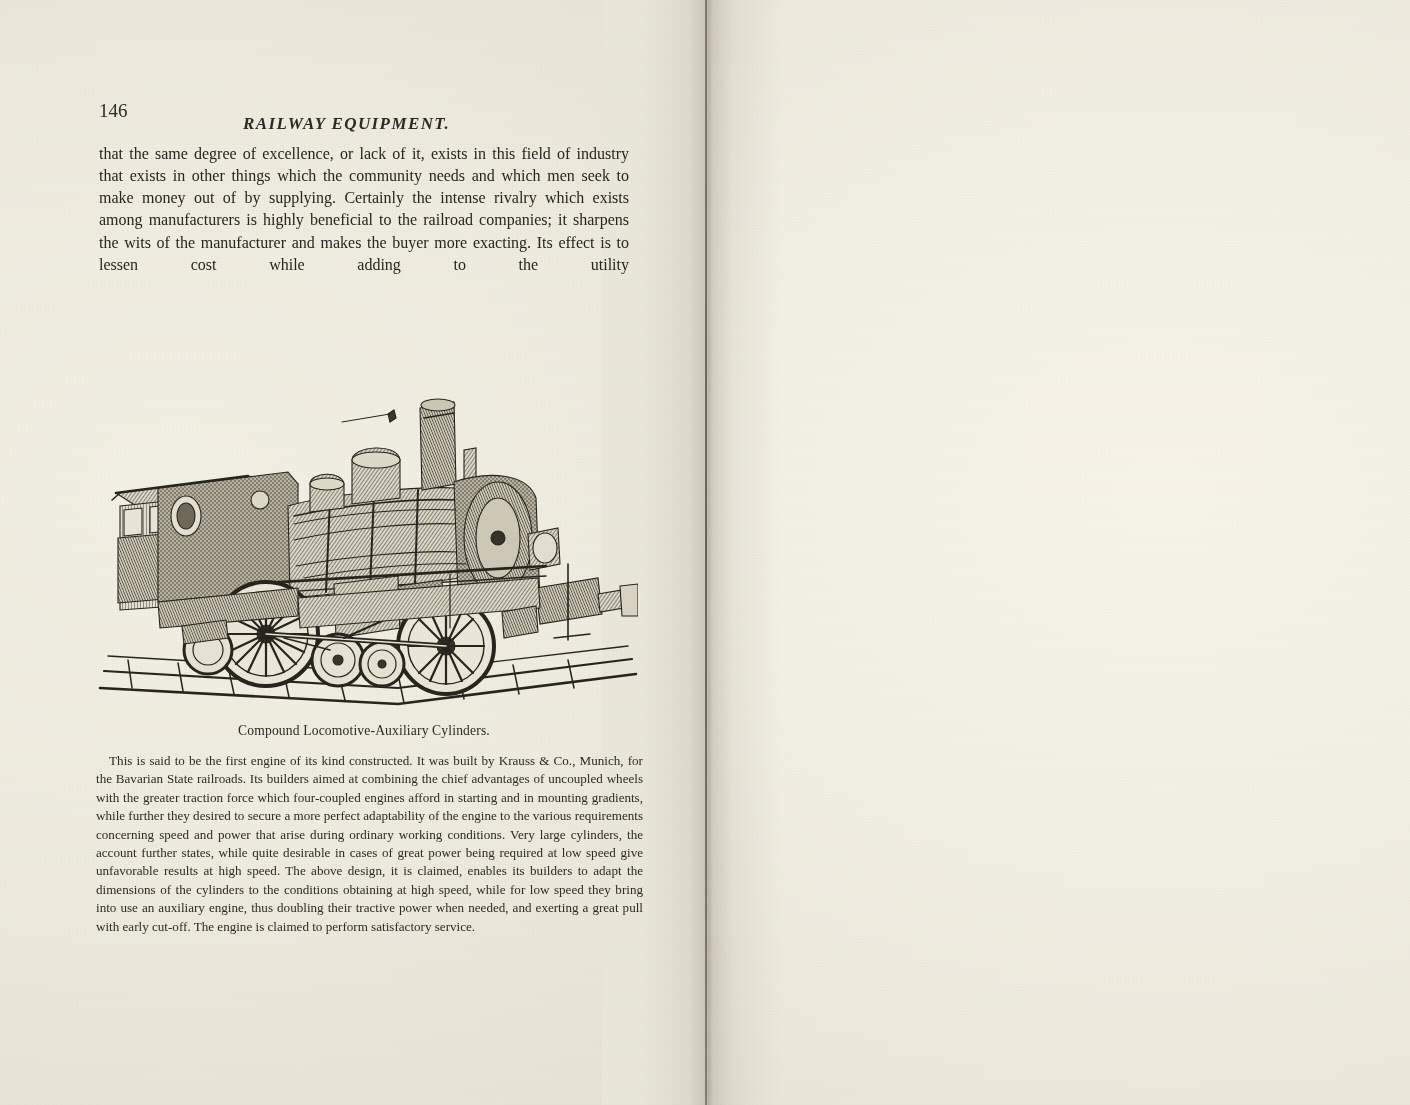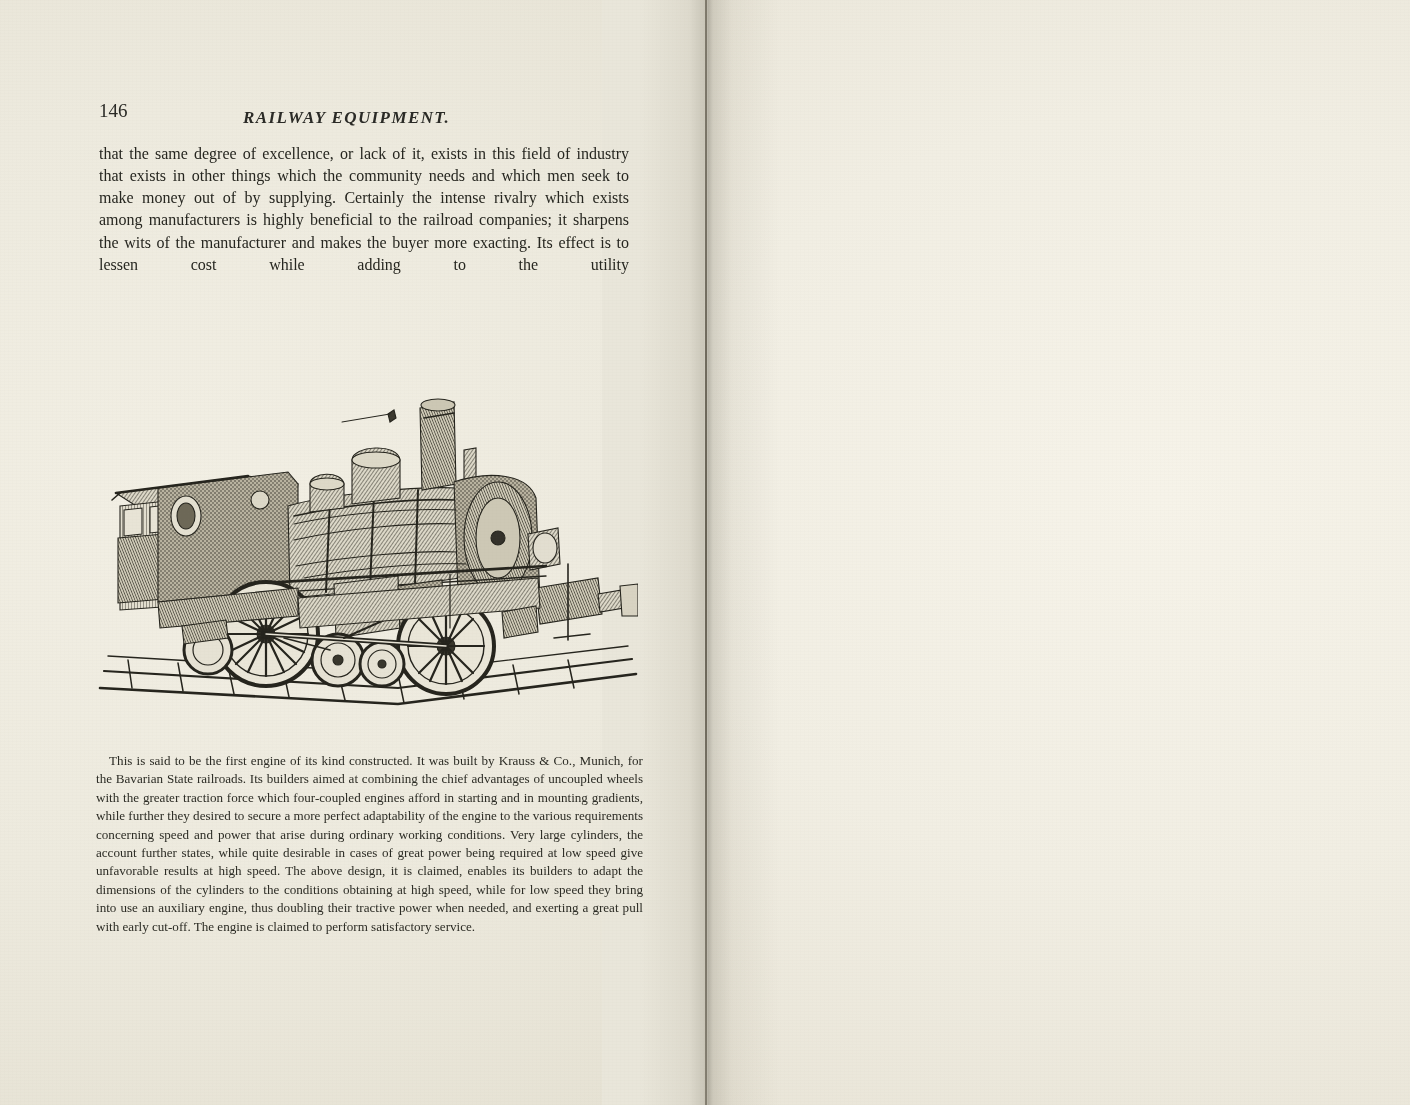--- a/index.html
+++ b/index.html
@@ -64,7 +64,7 @@
 
   
   #l-folio{left:99px;top:100px;}
-  #l-runtitle{left:243px;top:108px;}
+  #l-runtitle{left:243px;top:114px;}
   #l-para1{position:absolute;left:99px;top:143px;width:530px;}
   #fig-loco{position:absolute;left:98px;top:388px;width:540px;height:322px;}
   #l-figcap{position:absolute;left:99px;top:723px;width:530px;}

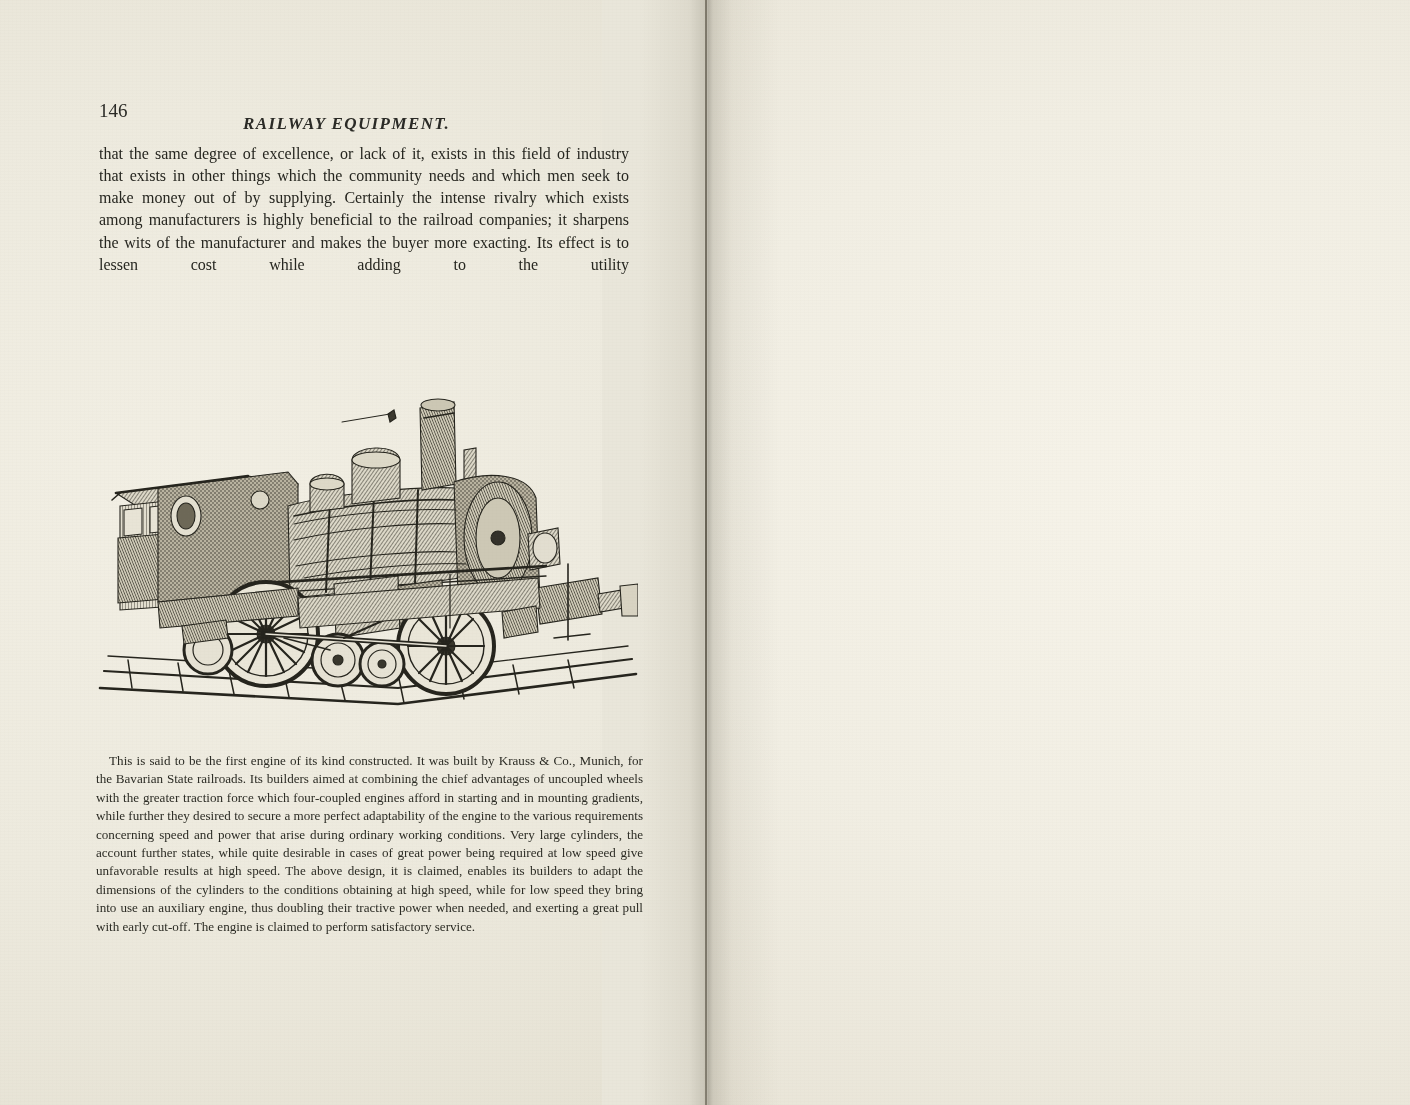--- a/index.html
+++ b/index.html
@@ -241,6 +241,7 @@
       </svg>
     </div>
 
+    <div class="figcap" id="l-figcap">Compound Locomotive-Auxiliary Cylinders.</div>
 
     <div class="smallprint" id="l-small"> <span class="lead">This is said to be the first engine</span> of its kind constructed. It was built by Krauss &amp; Co., Munich, for the Bavarian State railroads. Its builders aimed at combining the chief advantages of uncoupled wheels with the greater traction force which four-coupled engines afford in starting and in mounting gradients, while further they desired to secure a more perfect adaptability of the engine to the various requirements concerning speed and power that arise during ordinary working conditions. Very large cylinders, the account further states, while quite desirable in cases of great power being required at low speed give unfavorable results at high speed. The above design, it is claimed, enables its builders to adapt the dimensions of the cylinders to the conditions obtaining at high speed, while for low speed they bring into use an auxiliary engine, thus doubling their tractive power when needed, and exerting a great pull with early cut-off. The engine is claimed to perform satisfactory service.</div>
   </div>

